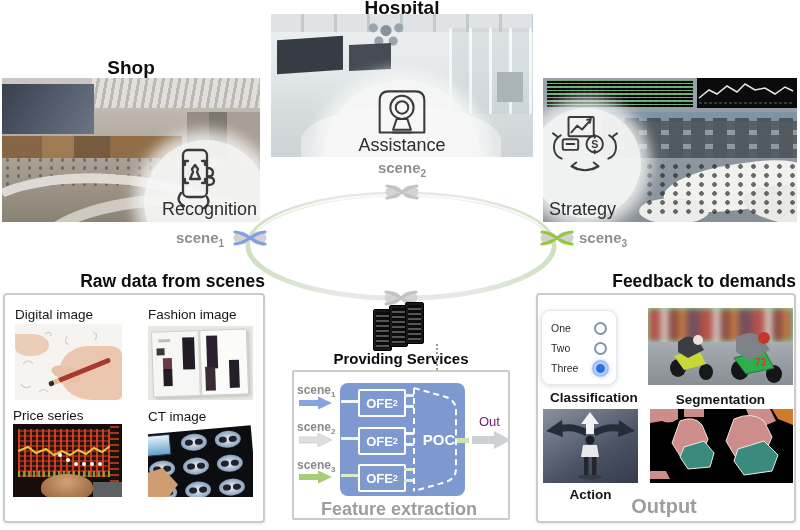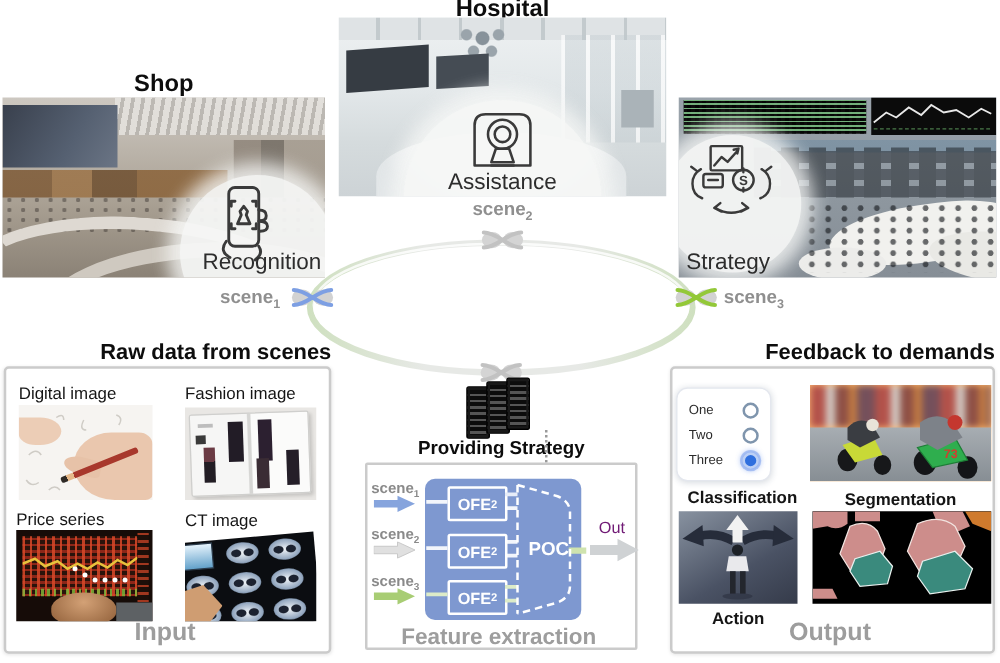--- a/index.html
+++ b/index.html
@@ -279,7 +279,7 @@
   <div class="server" style="left:373px;top:309px;"></div>
   <div class="server" style="left:389px;top:305px;"></div>
   <div class="server" style="left:405px;top:302px;"></div>
-  <div class="abs" style="left:292px;top:350px;width:218px;text-align:center;font-weight:bold;font-size:15px;color:#0c0c0c;">Providing Strategy</div>
+  <div class="abs" style="left:292px;top:350px;width:218px;text-align:center;font-weight:bold;font-size:15px;color:#0c0c0c;">Providing Services</div>
   <div class="dotline" style="left:436px;top:344px;height:38px;"></div>
   <div class="dotline" style="left:330px;top:482px;height:36px;"></div>
 

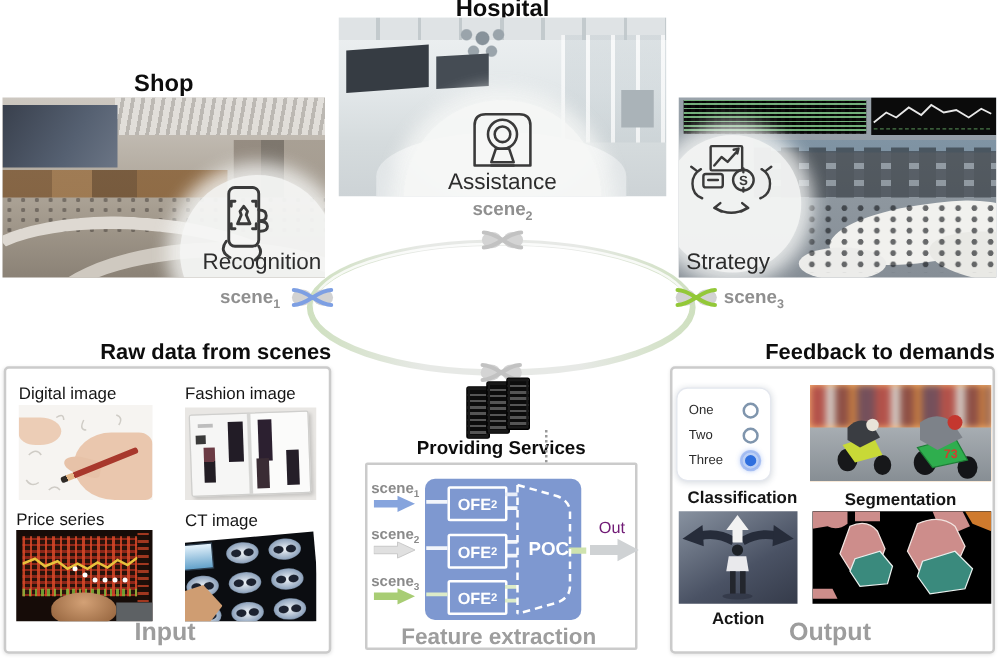--- a/index.html
+++ b/index.html
@@ -361,7 +361,7 @@
   </div>
   <div class="abs t-sub" style="left:550px;top:390px;width:82px;text-align:right;">Classification</div>
 
-  <div class="photo" style="left:648px;top:308px;width:145px;height:77px;background:#fdba74;">
+  <div class="photo" style="left:648px;top:308px;width:145px;height:77px;background:#86efac;">
     <div class="decor" style="left:0;top:0;width:145px;height:34px;background:repeating-linear-gradient(90deg,#b3524a 0 13px,#d5cfc9 13px 20px,#8e4f45 20px 31px,#c77e42 31px 38px,#75505b 38px 52px);filter:blur(3px);"></div>
     <div class="decor" style="left:0;top:34px;width:145px;height:43px;background:linear-gradient(180deg,#a7adb2,#878e94);"></div>
     <svg style="position:absolute;inset:0;" viewBox="0 0 145 77">

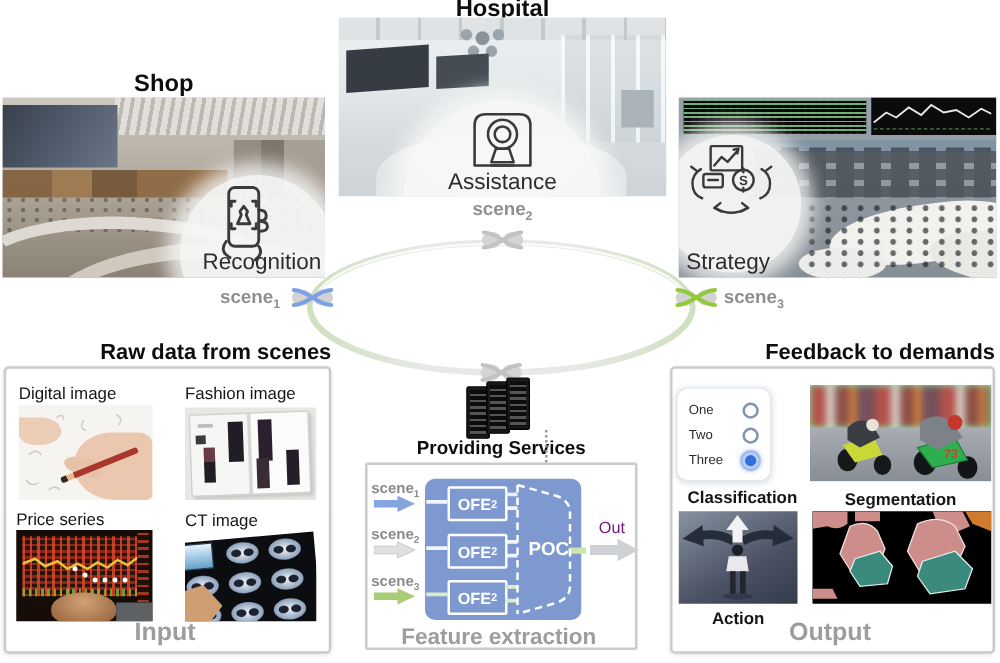--- a/index.html
+++ b/index.html
@@ -274,7 +274,6 @@
     <div class="decor" style="left:-4px;top:44px;width:34px;height:30px;background:#cf9d72;clip-path:polygon(0 20%,55% 0,100% 55%,70% 100%,0 100%);"></div>
   </div>
 
-  <div class="abs t-footer" style="left:3px;top:495px;width:258px;">Input</div>
 
   <div class="server" style="left:373px;top:309px;"></div>
   <div class="server" style="left:389px;top:305px;"></div>

